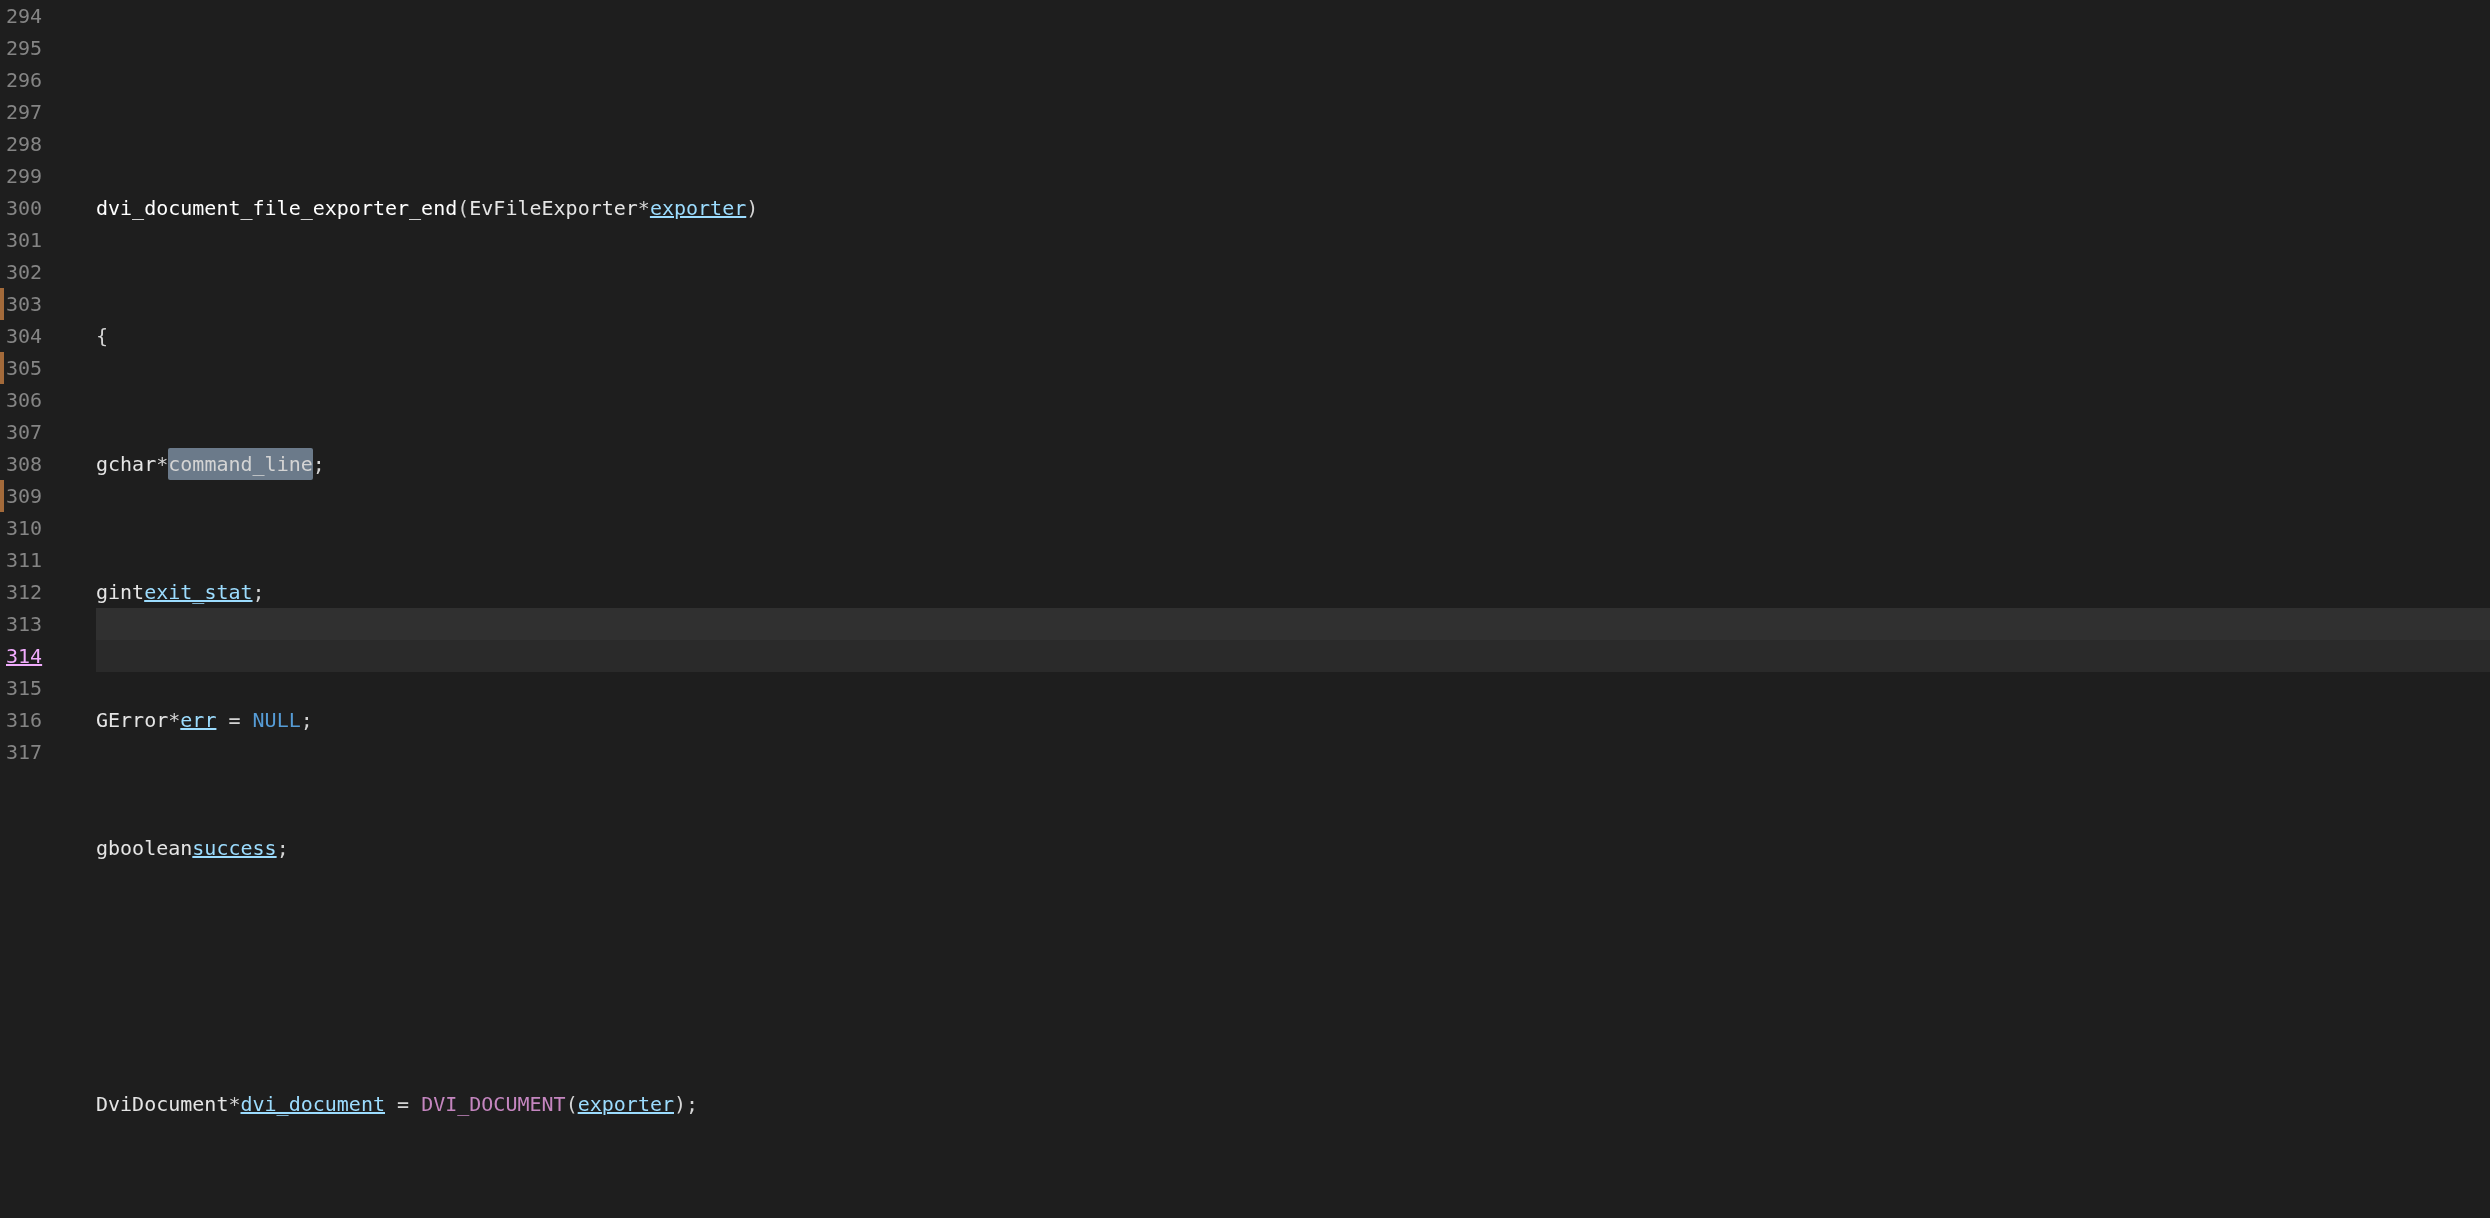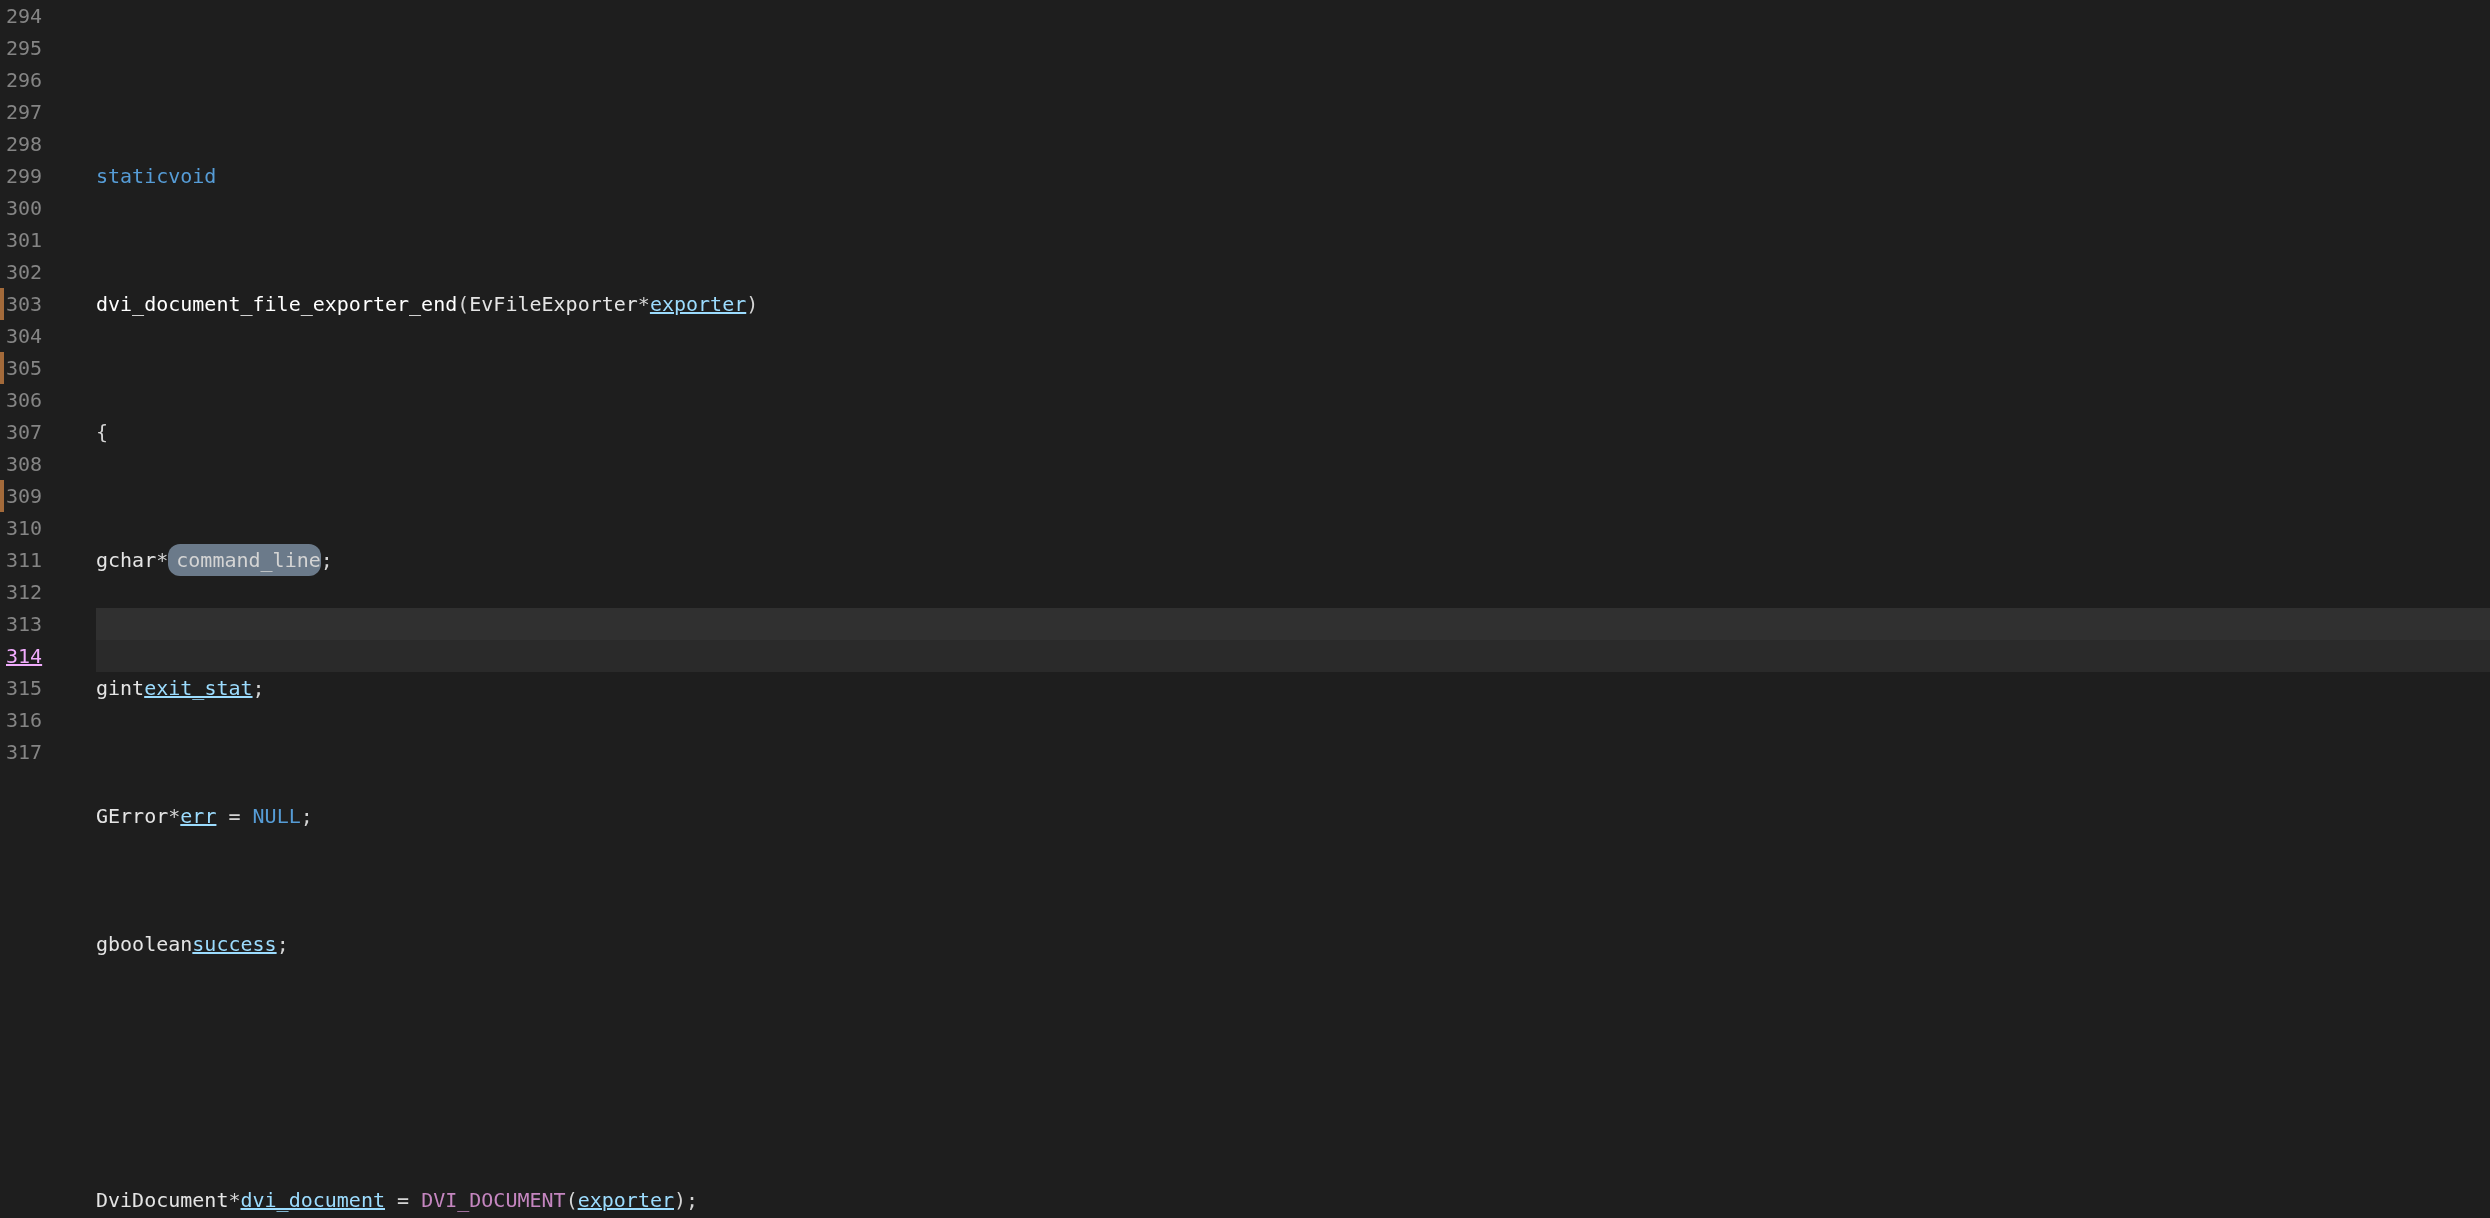--- a/index.html
+++ b/index.html
@@ -104,7 +104,6 @@
     <div class="current-line-bg" style="top:640px"></div>
     <div class="hl-row" style="top:608px"></div>
 
-    <div class="line"><span class="kw">static</span> <span class="kw">void</span></div>
 
     <div class="line"><span class="fn">dvi_document_file_exporter_end</span> <span class="punc">(</span><span class="type">EvFileExporter</span> <span class="op">*</span><span class="var">exporter</span><span class="punc">)</span></div>
 

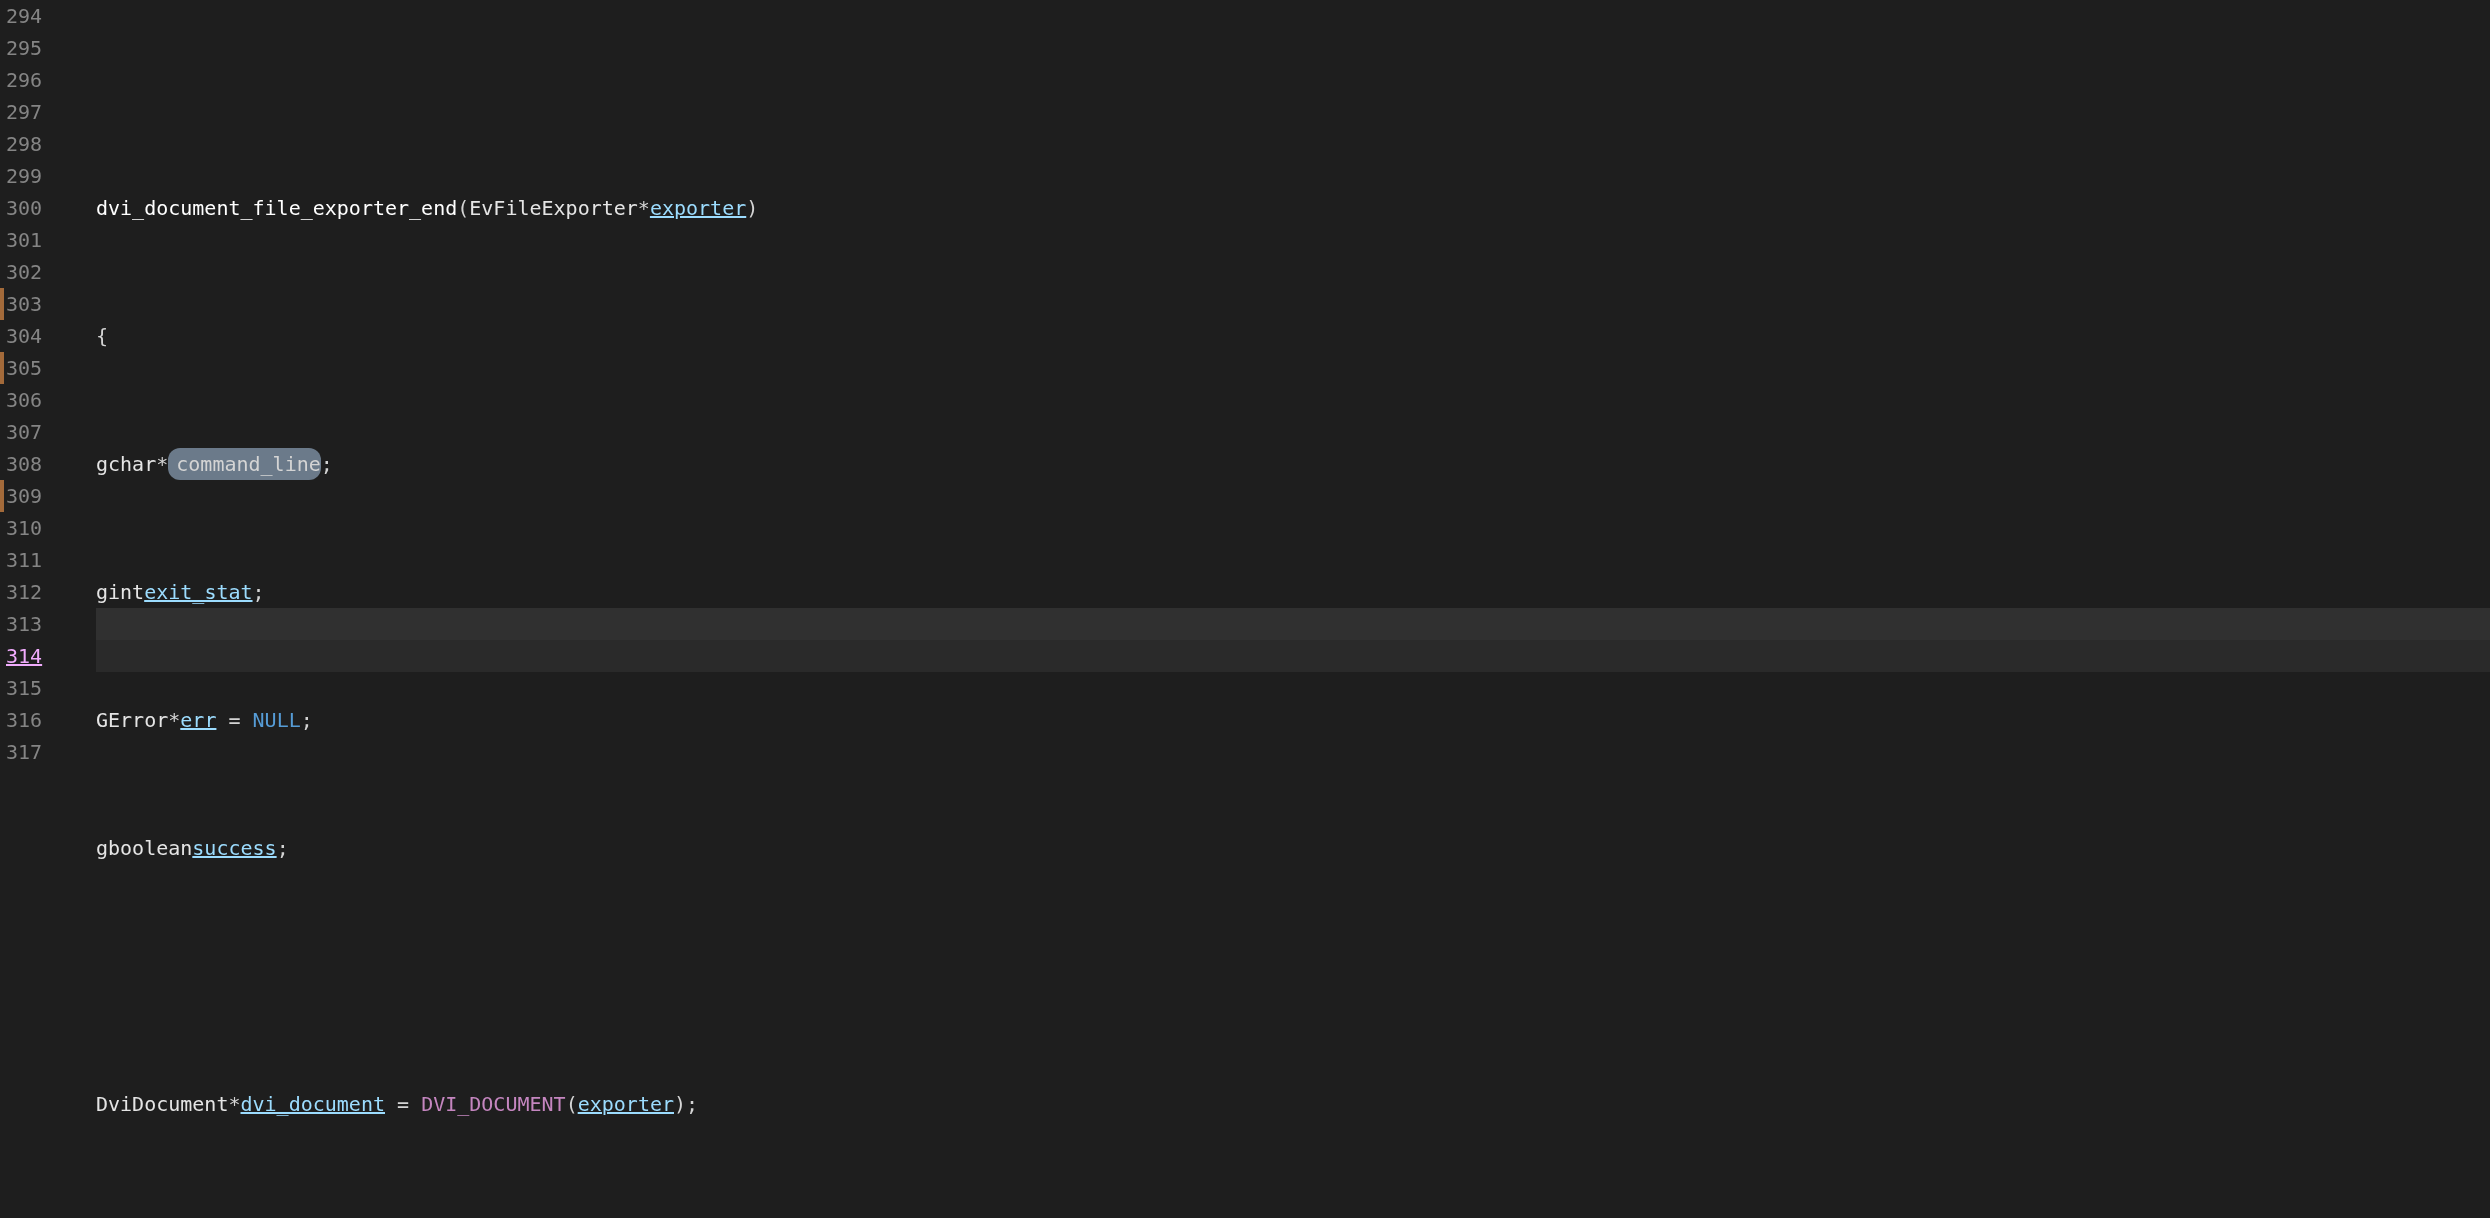--- a/index.html
+++ b/index.html
@@ -42,8 +42,7 @@
   .hl-sel {
     background: #6b7a8a;
     color: #d4d4d4;
-    border-radius: 12px;
-    padding-left: 8px;
+    border-radius: 2px;
   }
   .marks { width: 6px; flex-shrink: 0; position: relative; }
   .marks .m { position: absolute; left:0; width:4px; height:32px; background:#a36a3a; }

